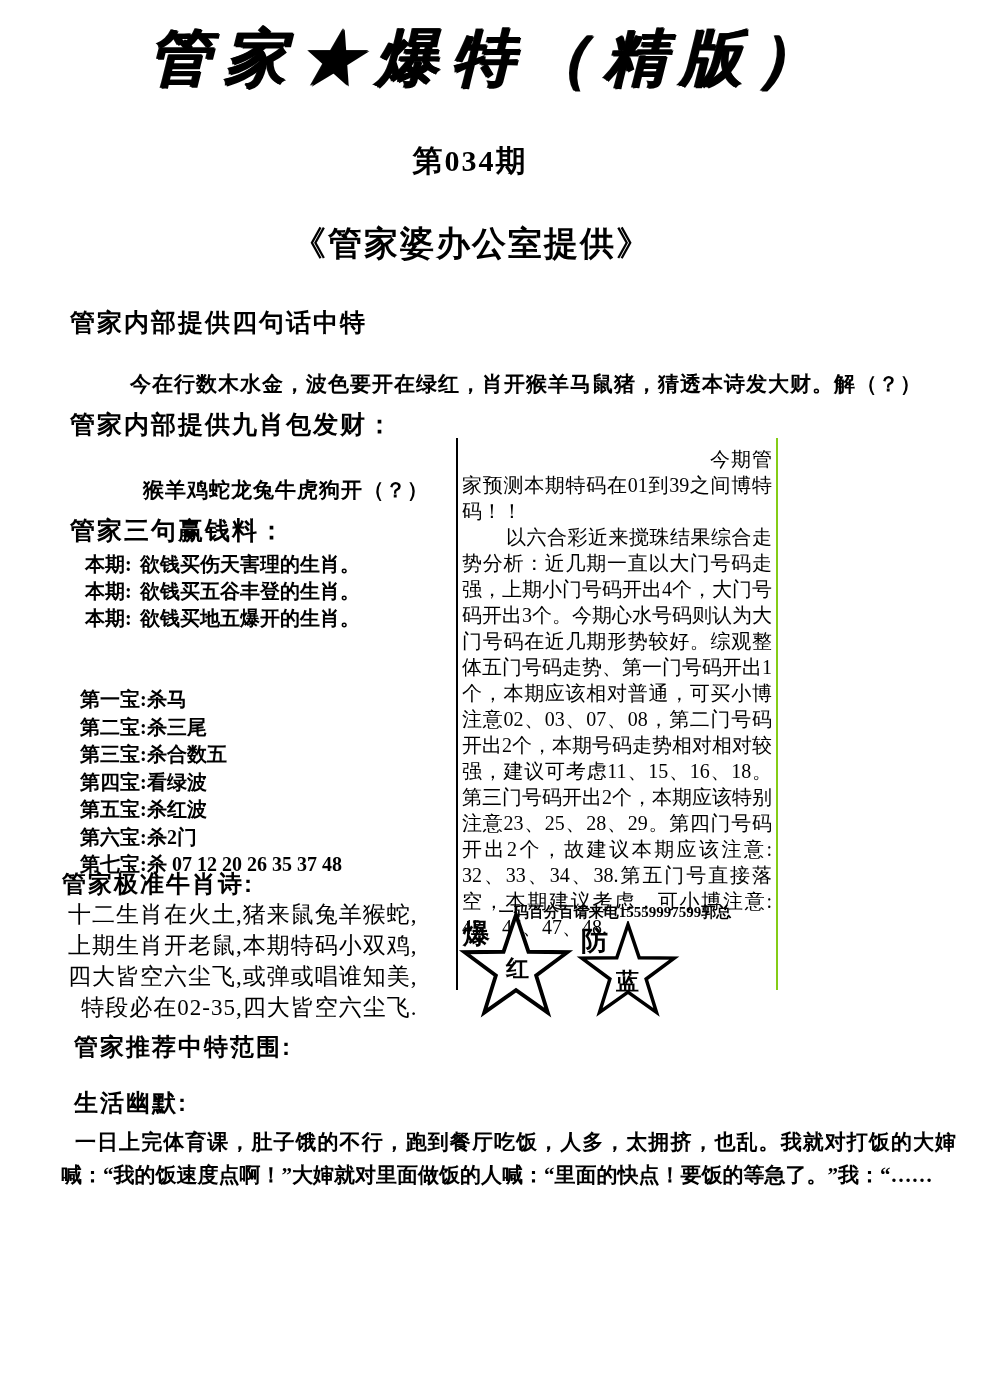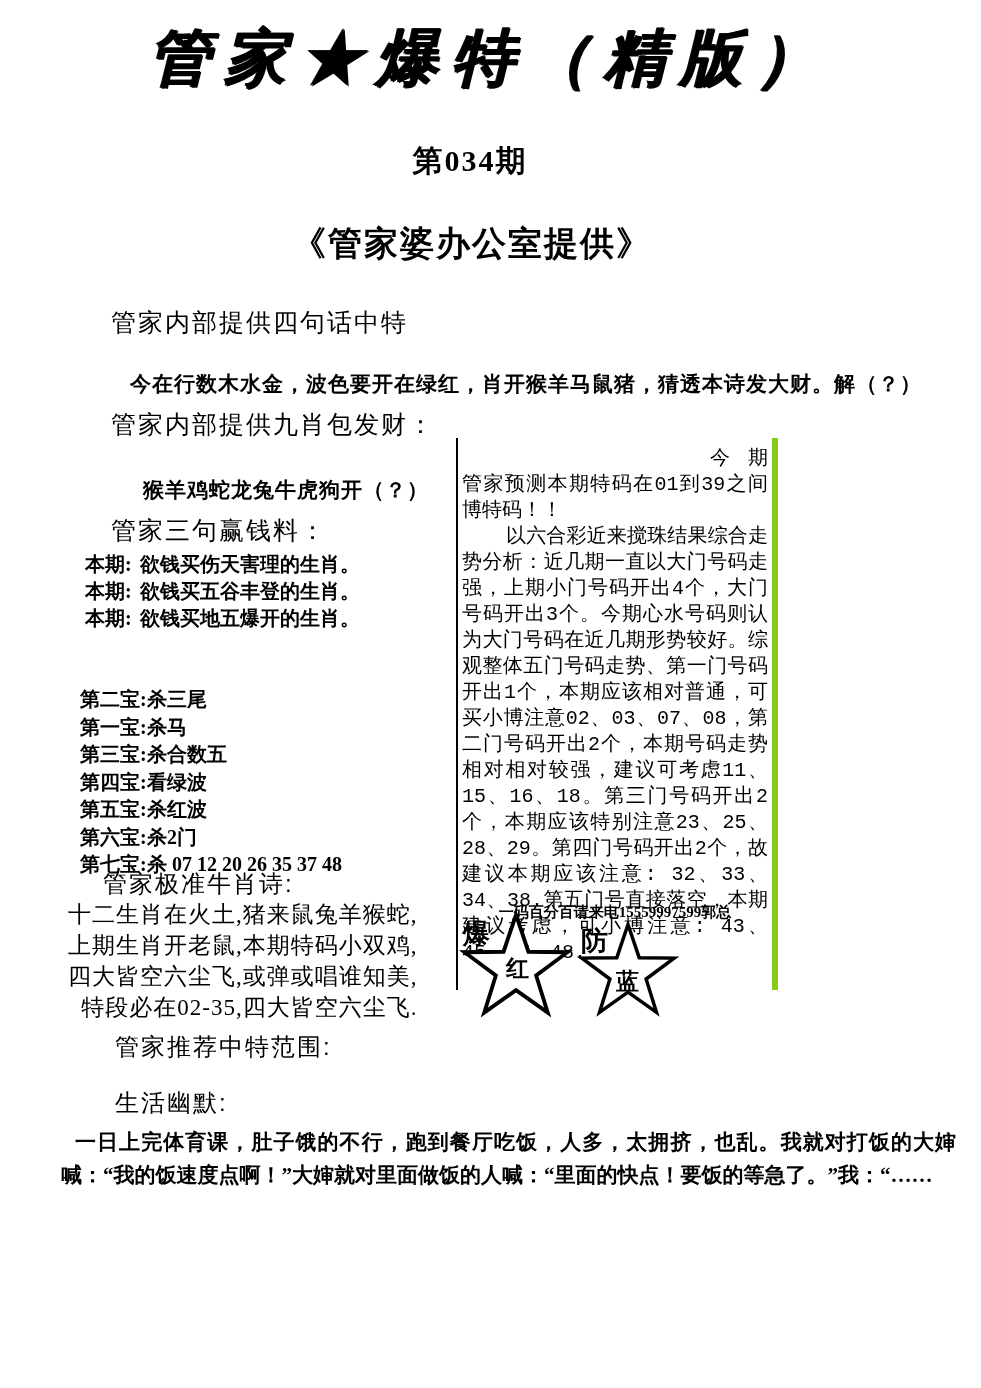--- a/index.html
+++ b/index.html
@@ -17,8 +17,8 @@
     font-size:34px;font-weight:bold;letter-spacing:2px;}
 
   
-  .hd{position:absolute;font-size:25px;font-weight:normal;letter-spacing:2px;
-    font-family:"Liberation Sans","DejaVu Sans",sans-serif;margin-left:41px;}
+  .hd{position:absolute;font-size:25px;font-weight:bold;letter-spacing:2px;
+    font-family:"Liberation Sans","DejaVu Sans",sans-serif;}
   .hd-four{left:70px;top:306px;}
   .hd-nine{left:70px;top:408px;}
   .hd-three{left:70px;top:514px;text-align:center;}

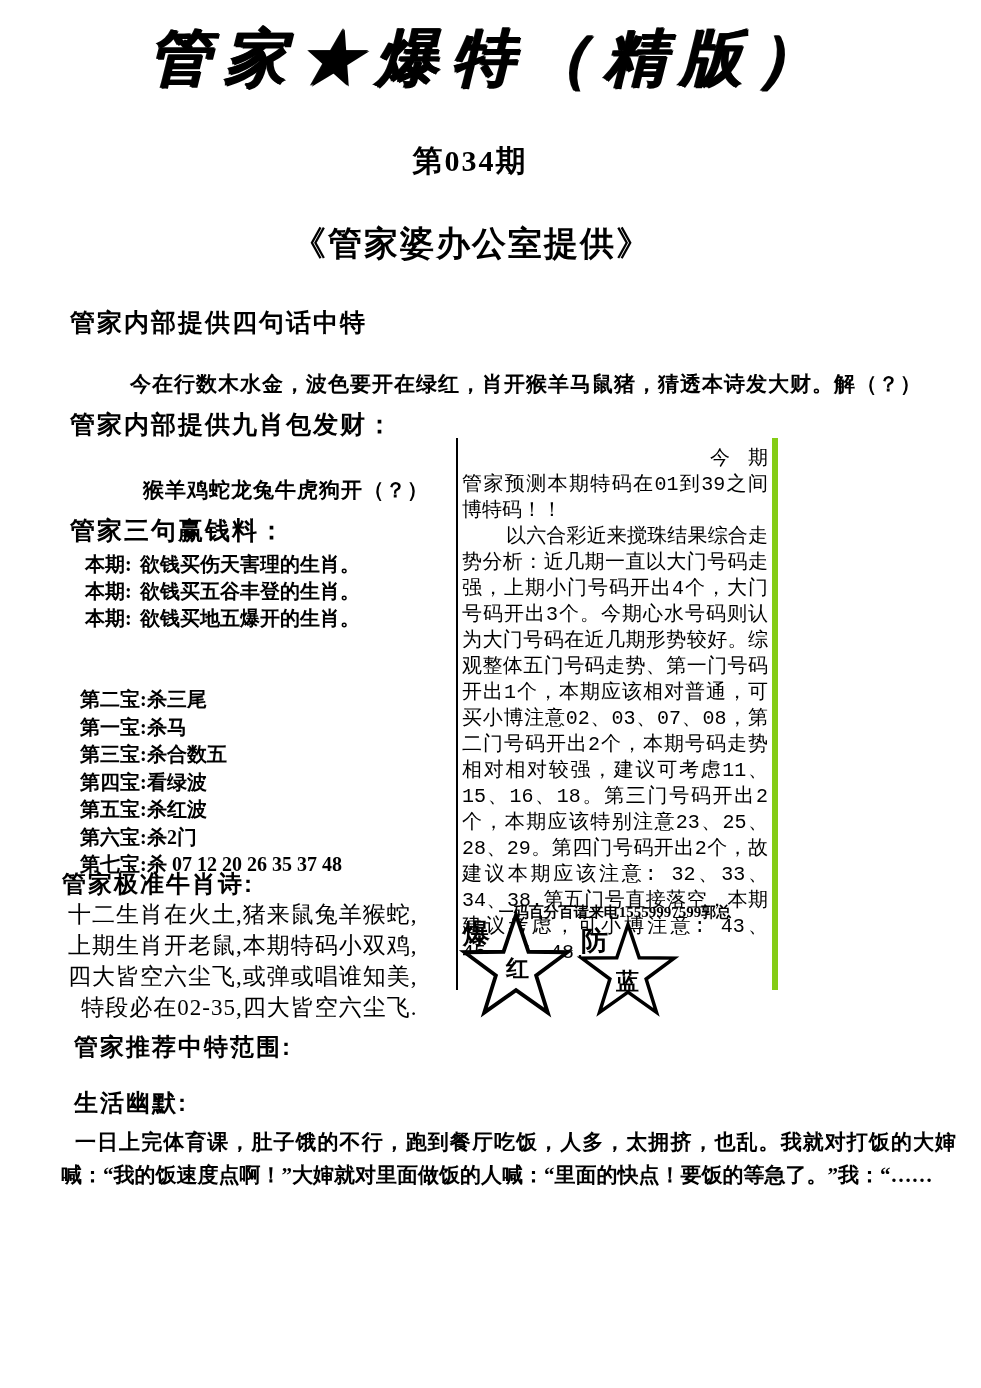--- a/index.html
+++ b/index.html
@@ -43,8 +43,8 @@
 
   
   .abox{position:absolute;left:456px;top:438px;width:322px;height:552px;
-    border-left:2px solid #000;border-right:6px solid #84cc16;box-sizing:border-box;
-    padding:8px 4px 0 4px;font-family:Liberation Mono, monospace;}
+    border-left:2px solid #000;border-right:2px solid #84cc16;box-sizing:border-box;
+    padding:8px 4px 0 4px;}
   .abox p{margin:0;font-size:20px;line-height:26px;text-align:justify;}
   .abox .p1{text-indent:248px;}
   .abox .p2{text-indent:44px;}

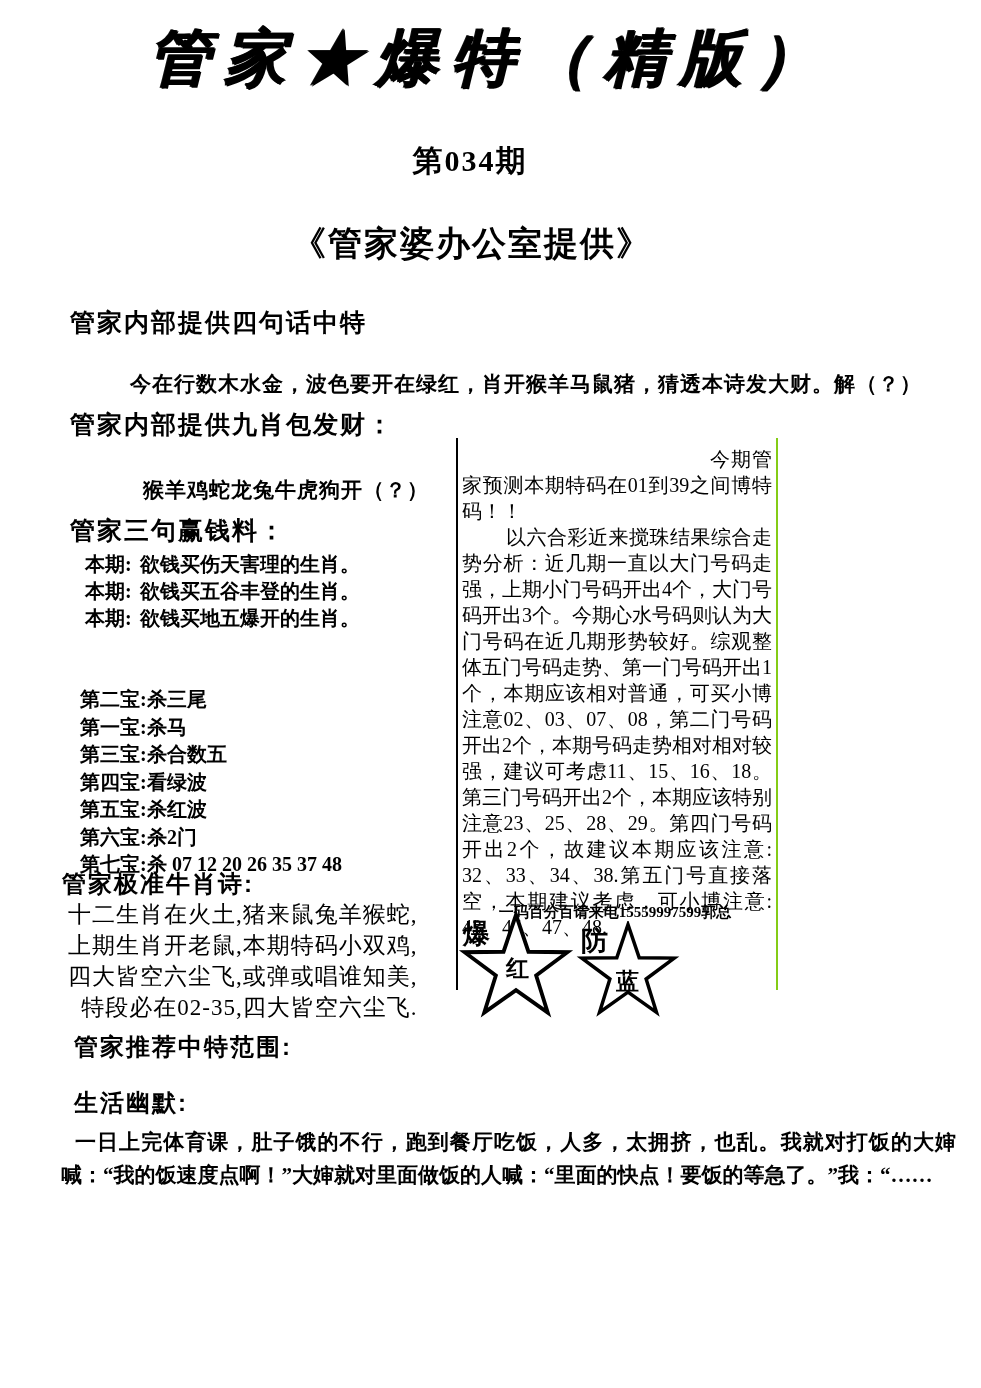--- a/index.html
+++ b/index.html
@@ -93,8 +93,8 @@
   </div>
 
   <div class="seven-rows">
+    <div><span class="lab">第一宝:</span><span>杀马</span></div>
     <div><span class="lab">第二宝:</span><span>杀三尾</span></div>
-    <div><span class="lab">第一宝:</span><span>杀马</span></div>
     <div><span class="lab">第三宝:</span><span>杀合数五</span></div>
     <div><span class="lab">第四宝:</span><span>看绿波</span></div>
     <div><span class="lab">第五宝:</span><span>杀红波</span></div>

